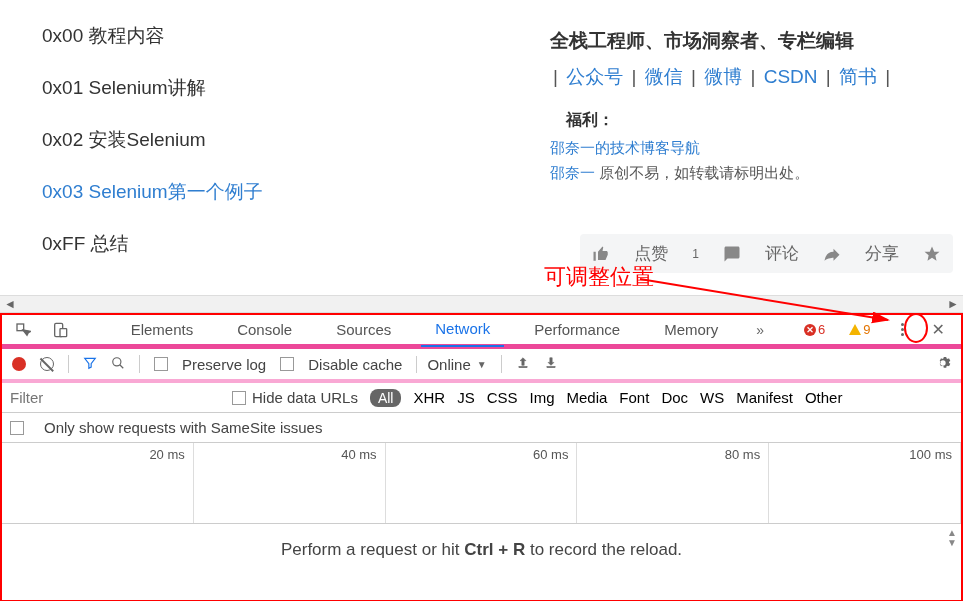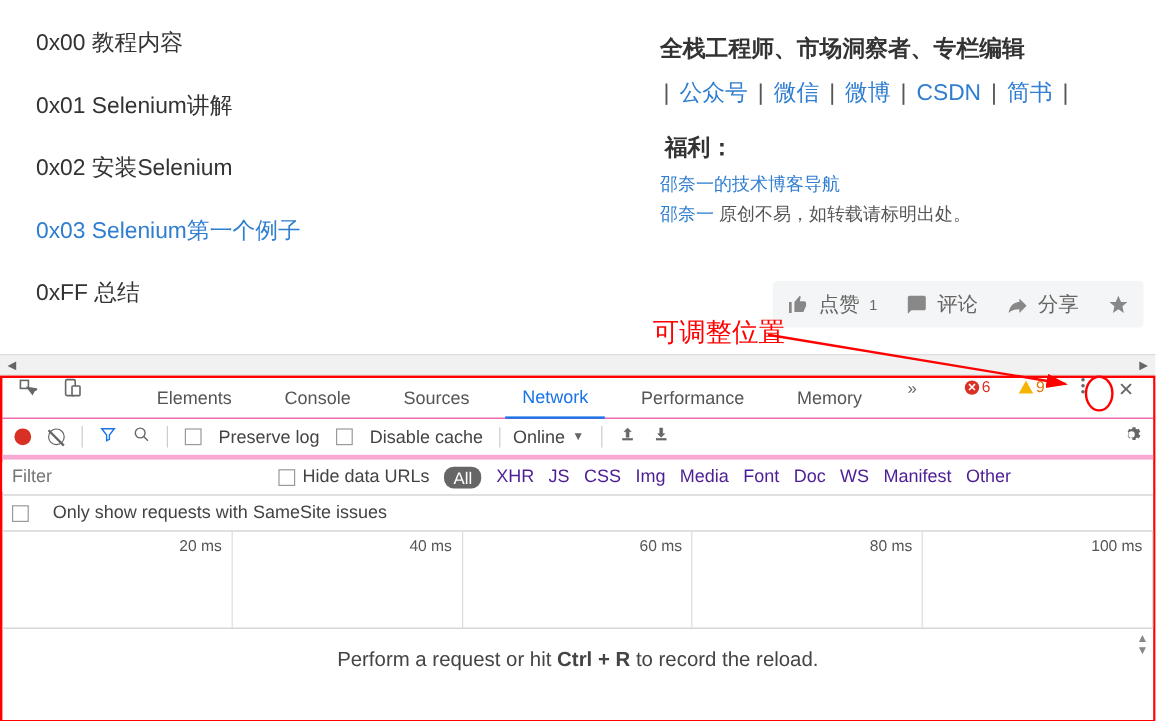--- a/index.html
+++ b/index.html
@@ -5,7 +5,7 @@
 *{box-sizing:border-box;margin:0;padding:0}
 body{font-family:-apple-system,"Segoe UI",Arial,"Microsoft YaHei",sans-serif;width:963px;height:601px;overflow:hidden;color:#333;font-size:16px;position:relative}
 .top{display:flex;height:295px}
-.toc{width:530px;padding:10px 0 0 0}
+.toc{width:530px;padding:10px 0 0 12px}
 .toc .item{padding:13px 30px 13px 30px;font-size:19px;cursor:pointer}
 .toc .item.active{color:#2f7ed0}
 .sidebar{flex:1;padding:22px 20px;border-left:0;background:#fff}

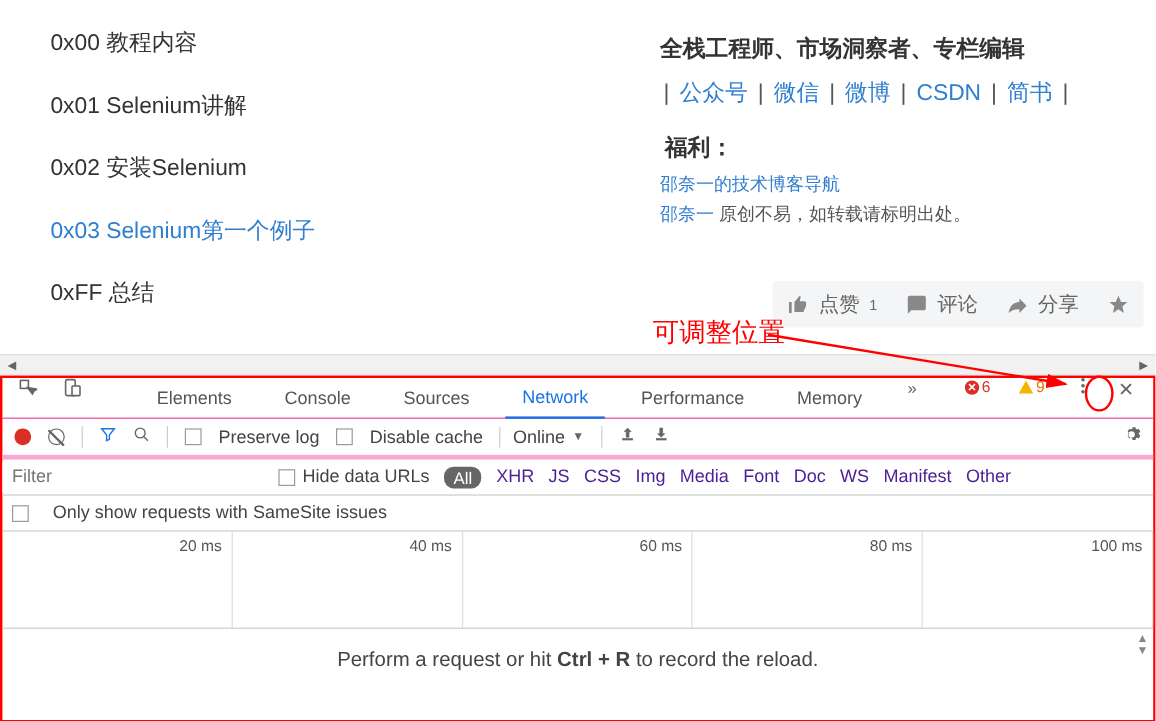--- a/index.html
+++ b/index.html
@@ -13,7 +13,7 @@
 .bio-links{font-size:19px;margin-bottom:20px}
 .bio-links .sep{color:#555;margin:0 3px}
 .bio-links a{color:#2f7ed0;text-decoration:none}
-.bio-sub{font-weight:700;font-size:19px;margin:10px 4px 8px}
+.bio-sub{font-weight:700;font-size:16px;margin:10px 16px 8px}
 .bio-row{font-size:15px;margin:6px 0;color:#555}
 .bio-row a{color:#2f7ed0;text-decoration:none}
 .action-bar{position:absolute;right:10px;top:234px;display:flex;align-items:center;gap:24px;background:#f4f5f6;padding:8px 12px;font-size:17px;color:#666;border-radius:4px}

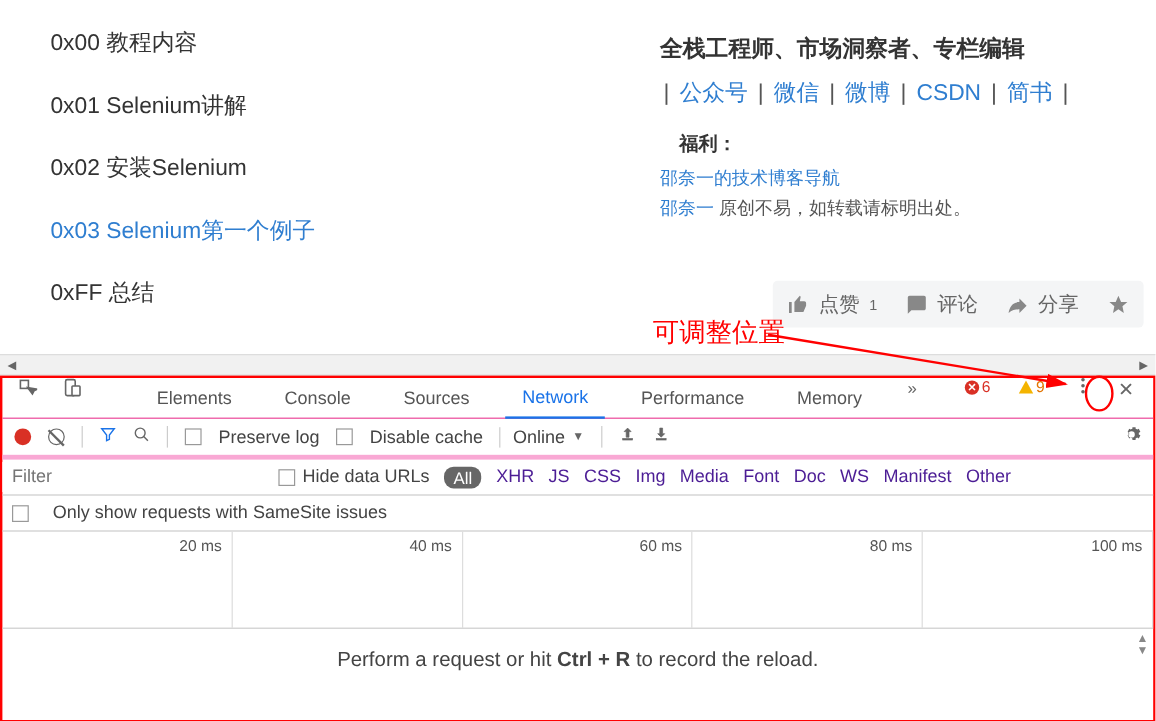--- a/index.html
+++ b/index.html
@@ -17,7 +17,7 @@
 .bio-row{font-size:15px;margin:6px 0;color:#555}
 .bio-row a{color:#2f7ed0;text-decoration:none}
 .action-bar{position:absolute;right:10px;top:234px;display:flex;align-items:center;gap:24px;background:#f4f5f6;padding:8px 12px;font-size:17px;color:#666;border-radius:4px}
-.action-bar .a{display:flex;align-items:center;gap:8px}
+.action-bar .a{display:flex;align-items:center;gap:24px}
 .action-bar svg{width:18px;height:18px;fill:#888}
 .action-bar sup{font-size:12px;vertical-align:super}
 .annot{position:absolute;left:544px;top:262px;color:#f00;font-size:22px}

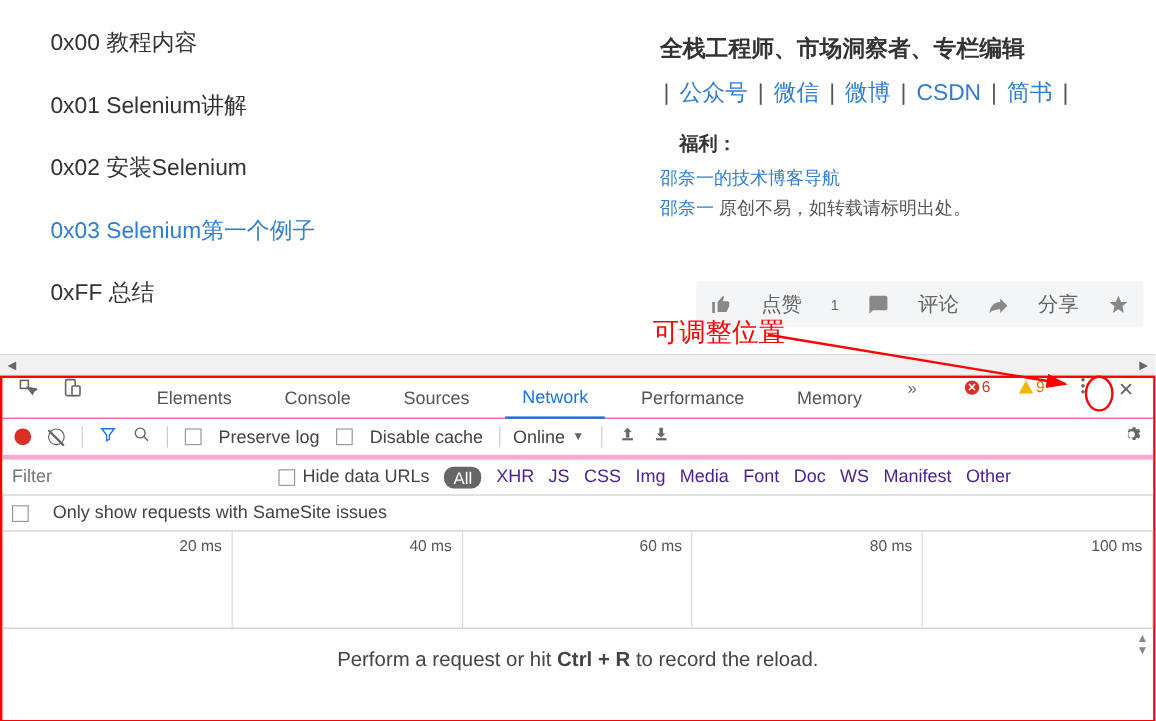--- a/index.html
+++ b/index.html
@@ -26,7 +26,7 @@
 .scroll-strip{height:18px;background:#f1f1f1;border-top:1px solid #ddd;border-bottom:1px solid #ddd;display:flex;justify-content:space-between;align-items:center;padding:0 4px}
 .scroll-strip span{font-size:12px;color:#666}
 .dev{border:2px solid #f00;height:289px;font-size:15px;color:#444}
-.dev-tabs{display:flex;align-items:flex-start;height:34px;border-bottom:1px solid #ec4899;padding:0 10px;gap:16px}
+.dev-tabs{display:flex;align-items:center;height:34px;border-bottom:5px solid #ec4899;padding:0 10px;gap:16px}
 .dev-tabs .icon{width:22px;display:flex;justify-content:center;color:#666}
 .dev-tabs .tab{padding:0 14px;cursor:pointer;color:#555;height:34px;display:flex;align-items:center}
 .dev-tabs .tab.active{color:#1a73e8;border-bottom:2px solid #1a73e8}

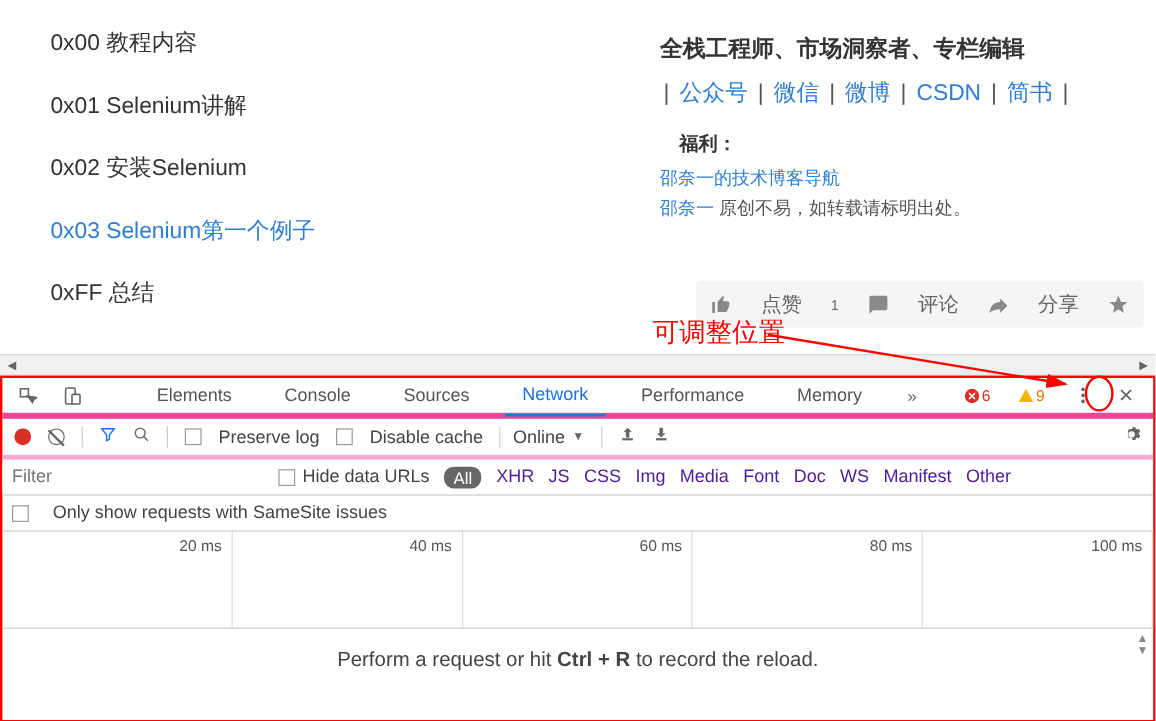--- a/index.html
+++ b/index.html
@@ -50,7 +50,7 @@
 .filter-row{display:flex;align-items:center;height:30px;border-bottom:1px solid #ccc;font-size:15px}
 .filter-row input{border:none;padding:4px 8px;width:230px;font-size:15px;outline:none;color:#999}
 .filter-row .pill{background:#666;color:#fff;border-radius:8px;padding:1px 8px;font-size:14px;margin:16px 6px}
-.filter-row .ft{margin:0 6px;color:#4c1d95;cursor:pointer}
+.filter-row .ft{margin:0 6px;color:#000000;cursor:pointer}
 .ss-row{display:flex;align-items:center;height:30px;padding:0 8px;gap:20px;border-bottom:1px solid #ccc;font-size:15px}
 .timeline{display:flex;height:80px}
 .timeline .col{flex:1;border-right:1px solid #ddd;text-align:right;padding:4px 8px;font-size:13px;color:#555}

